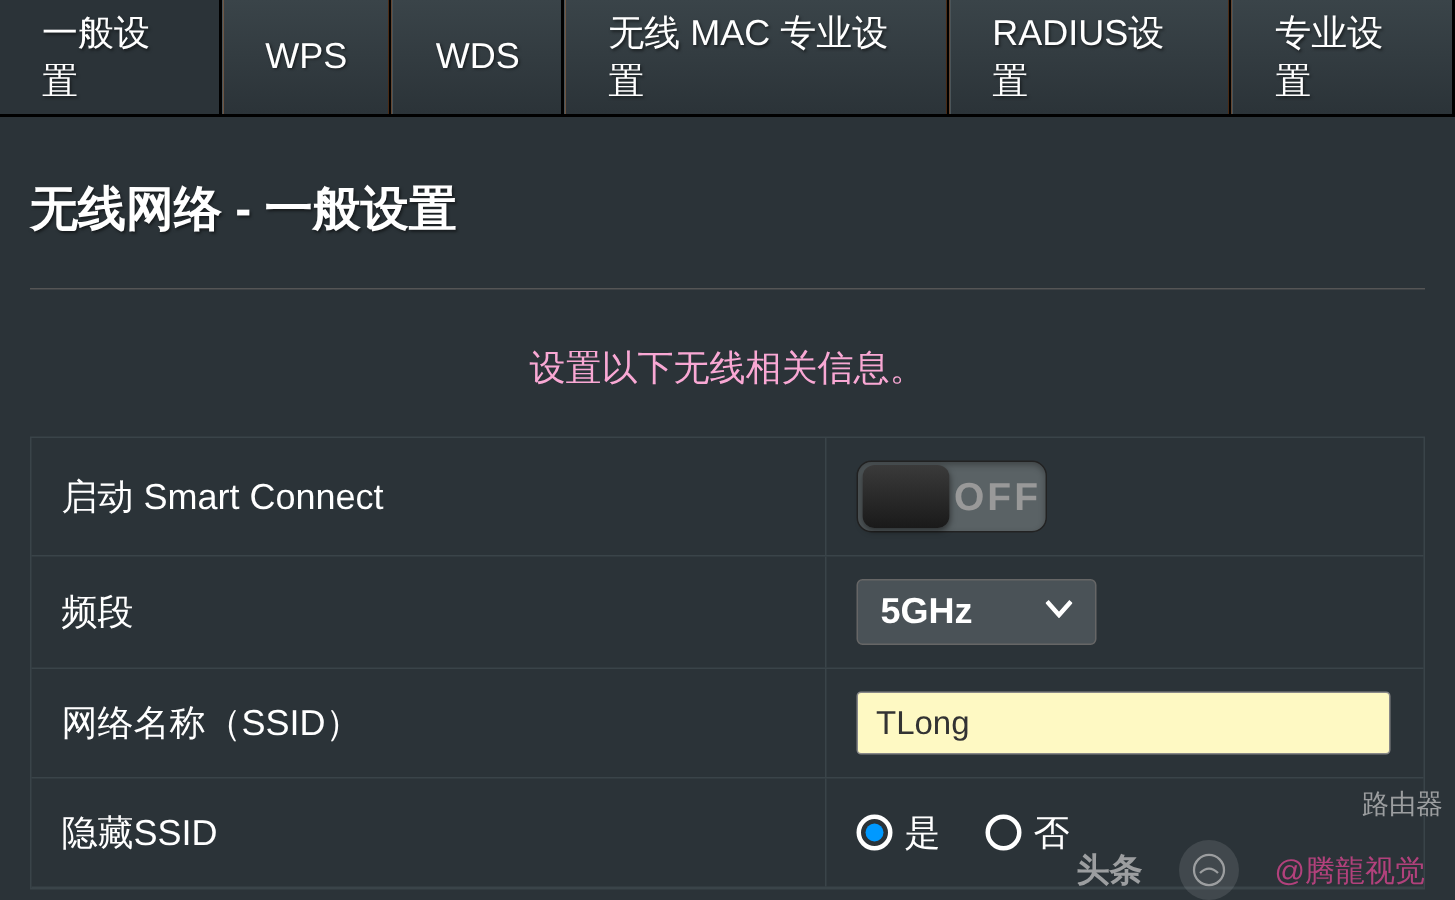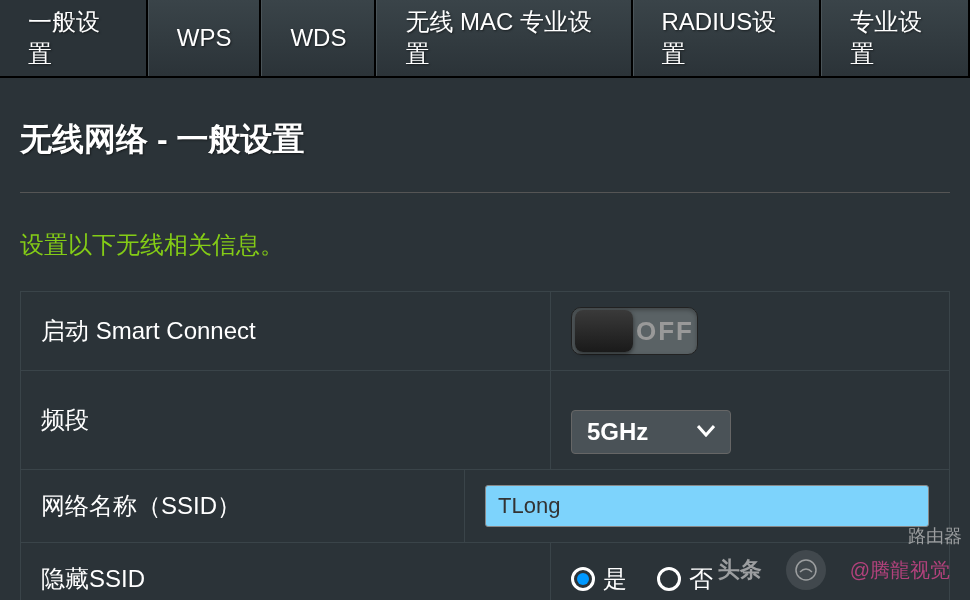--- a/index.html
+++ b/index.html
@@ -55,8 +55,9 @@
     }
     .page-desc {
       font-size: 24px;
-      color: #84cc16;
+      color: #f9a8d4;
       margin-bottom: 30px;
+      text-align: center;
     }
     .settings-table {
       width: 100%;

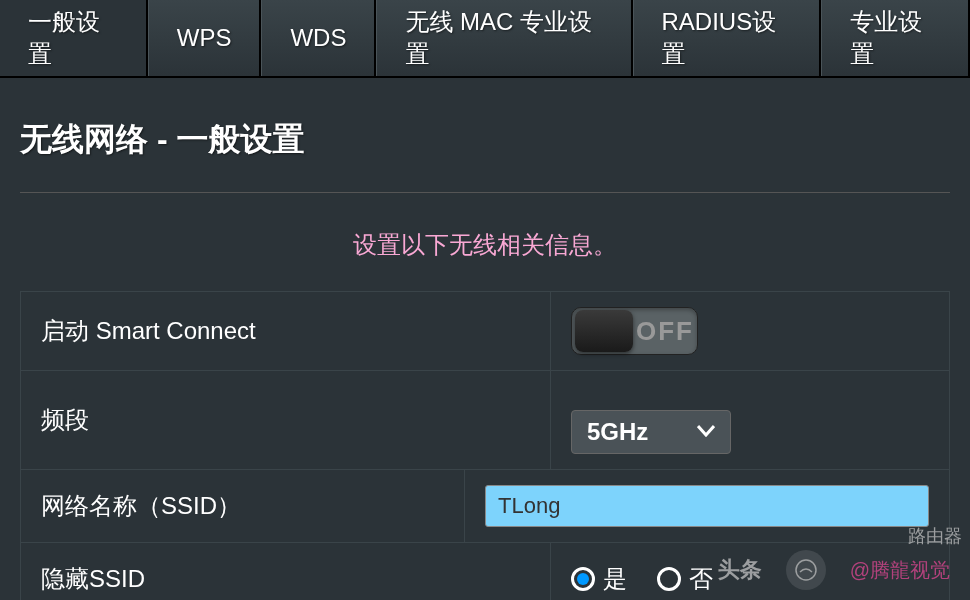--- a/index.html
+++ b/index.html
@@ -121,7 +121,6 @@
       padding: 0 15px;
       cursor: pointer;
       justify-content: space-between;
-      margin-top: 24px;
     }
     .select-value {
       font-size: 24px;

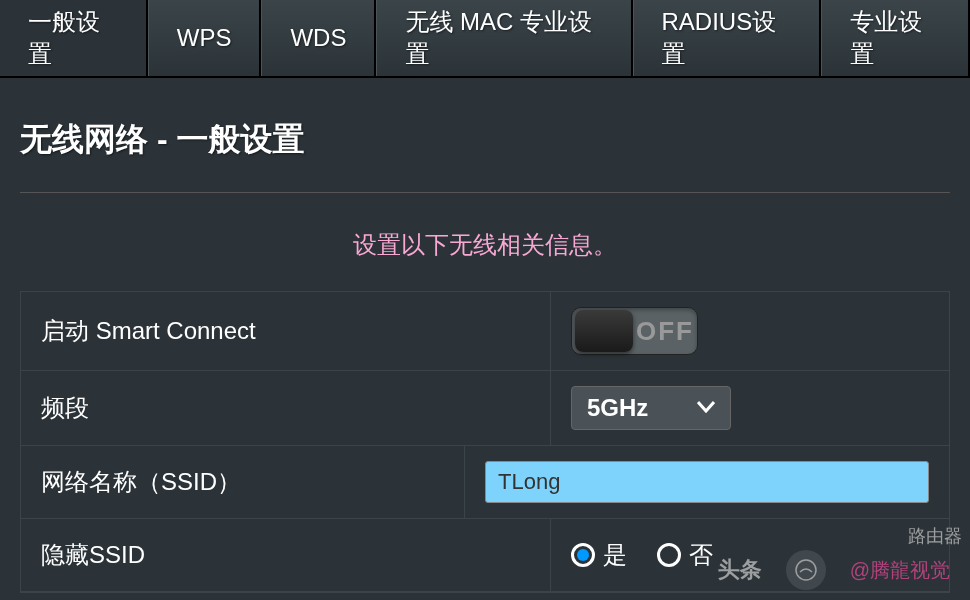--- a/index.html
+++ b/index.html
@@ -135,9 +135,9 @@
       height: 12px;
     }
     .text-input {
-      width: 444px;
+      width: 356px;
       height: 42px;
-      background: #7dd3fc;
+      background: #fef9c3;
       border: 1px solid #888;
       border-radius: 3px;
       padding: 0 12px;

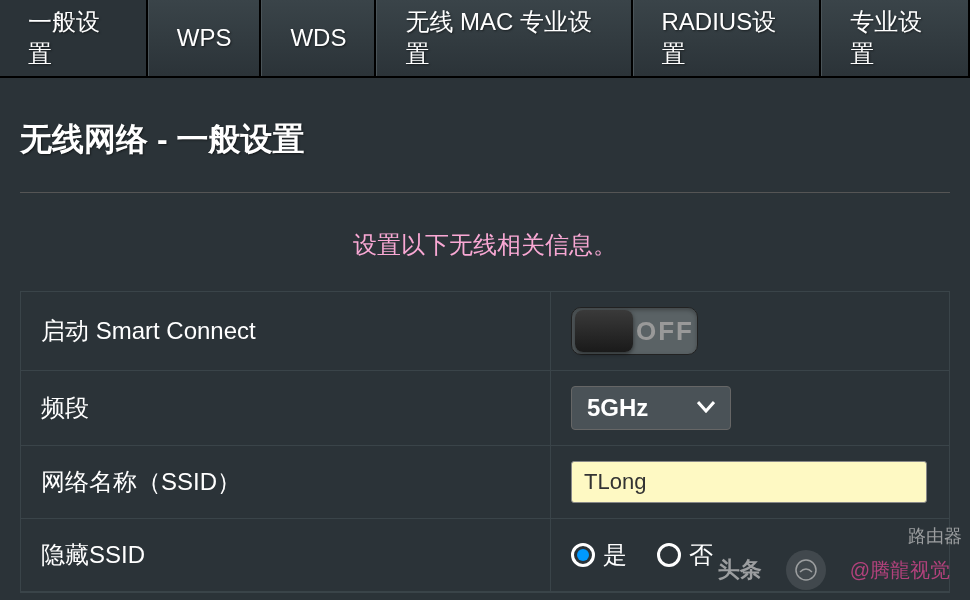--- a/index.html
+++ b/index.html
@@ -179,7 +179,7 @@
     }
     .watermark {
       position: absolute;
-      bottom: 10px;
+      bottom: 0;
       right: 20px;
       display: flex;
       align-items: center;

